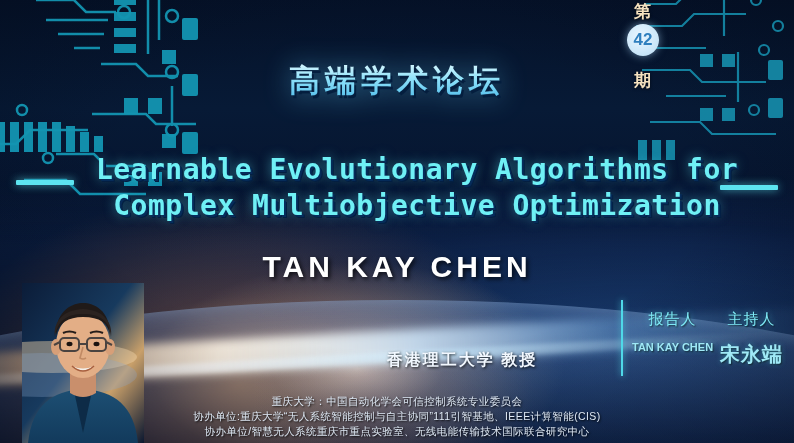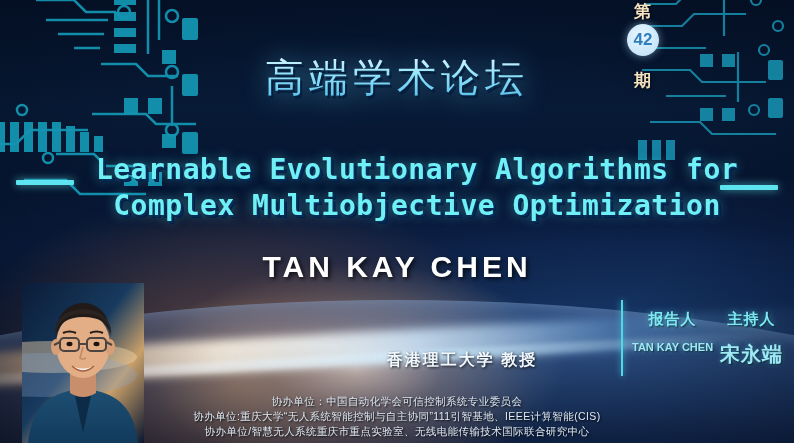--- a/index.html
+++ b/index.html
@@ -82,10 +82,10 @@
 
   
   .cn-title{
-    position:absolute;top:51px;left:0;right:0;
-    text-align:center;
-    font-size:39px;
-    font-weight:normal;
+    position:absolute;top:60px;left:0;right:0;
+    text-align:center;
+    font-size:31px;
+    font-weight:bold;
     letter-spacing:5px;
     color:#9ee8fb;
     background:linear-gradient(180deg,#e8fbff 0%,#8fe2fa 45%,#49b8e8 100%);

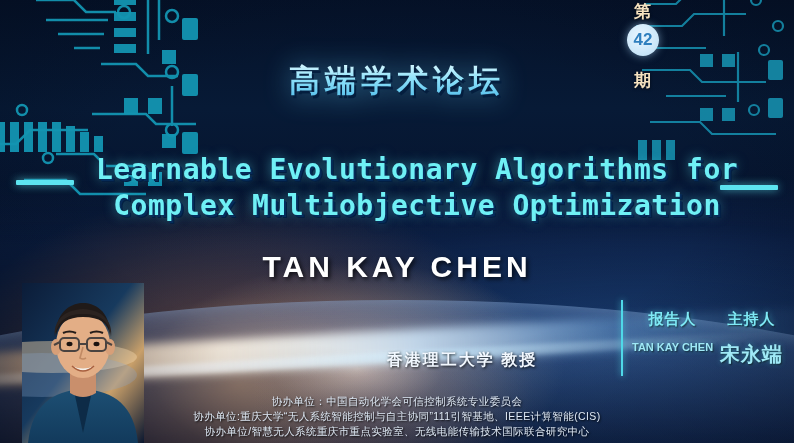--- a/index.html
+++ b/index.html
@@ -163,7 +163,7 @@
   .role-col{flex:1;text-align:center;}
   .role-head{
     color:#7ee9f5;
-    font-size:15px;font-weight:bold;letter-spacing:1px;
+    font-size:15px;font-weight:normal;letter-spacing:1px;
     text-shadow:0 0 6px rgba(80,220,240,.6),1px 1px 2px rgba(0,0,0,.8);
   }
   .role-val{

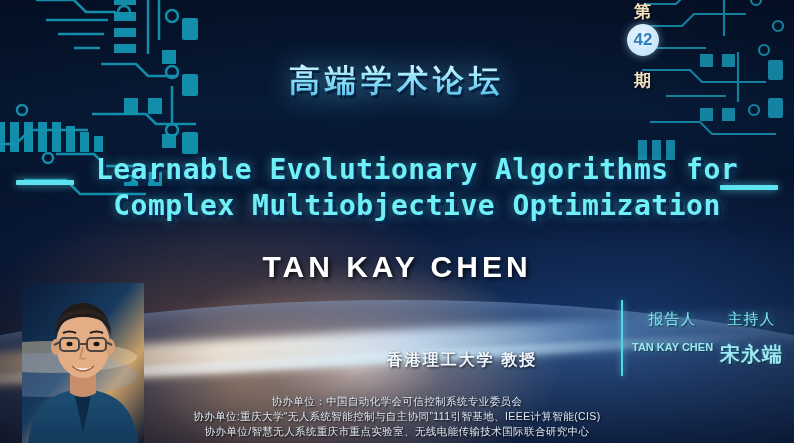--- a/index.html
+++ b/index.html
@@ -375,7 +375,7 @@
   </div>
 
   <div class="footer">
-    <div>协办单位：中国自动化学会可信控制系统专业委员会</div>
+    <div>重庆大学：中国自动化学会可信控制系统专业委员会</div>
     <div>协办单位:重庆大学“无人系统智能控制与自主协同”111引智基地、IEEE计算智能(CIS)</div>
     <div>协办单位/智慧无人系统重庆市重点实验室、无线电能传输技术国际联合研究中心</div>
   </div>

